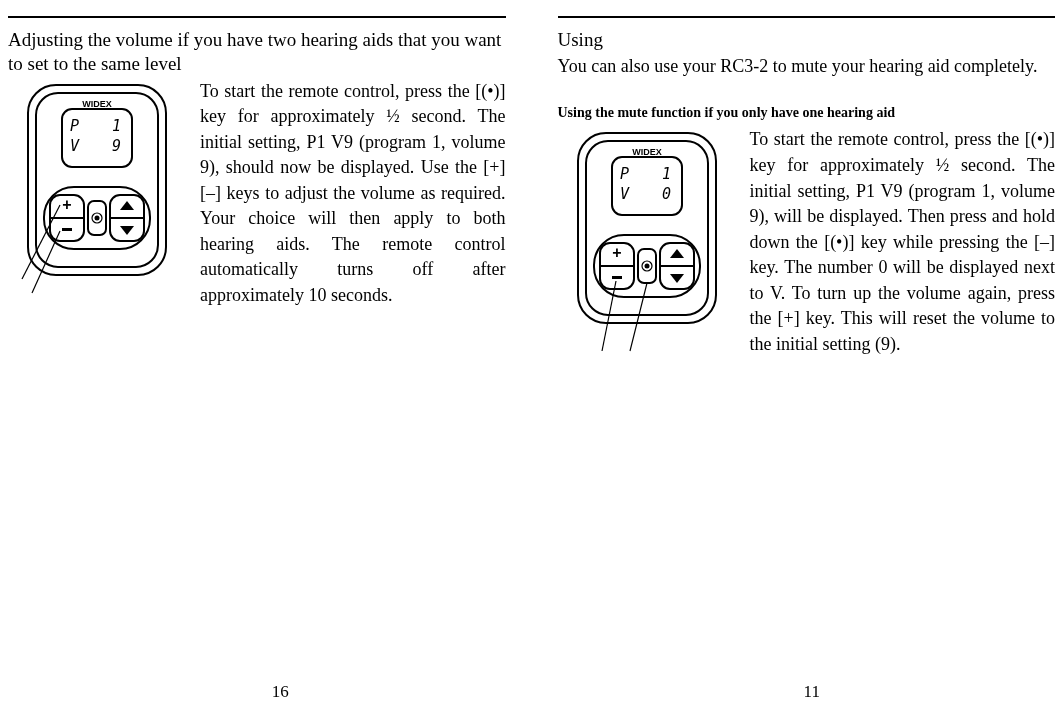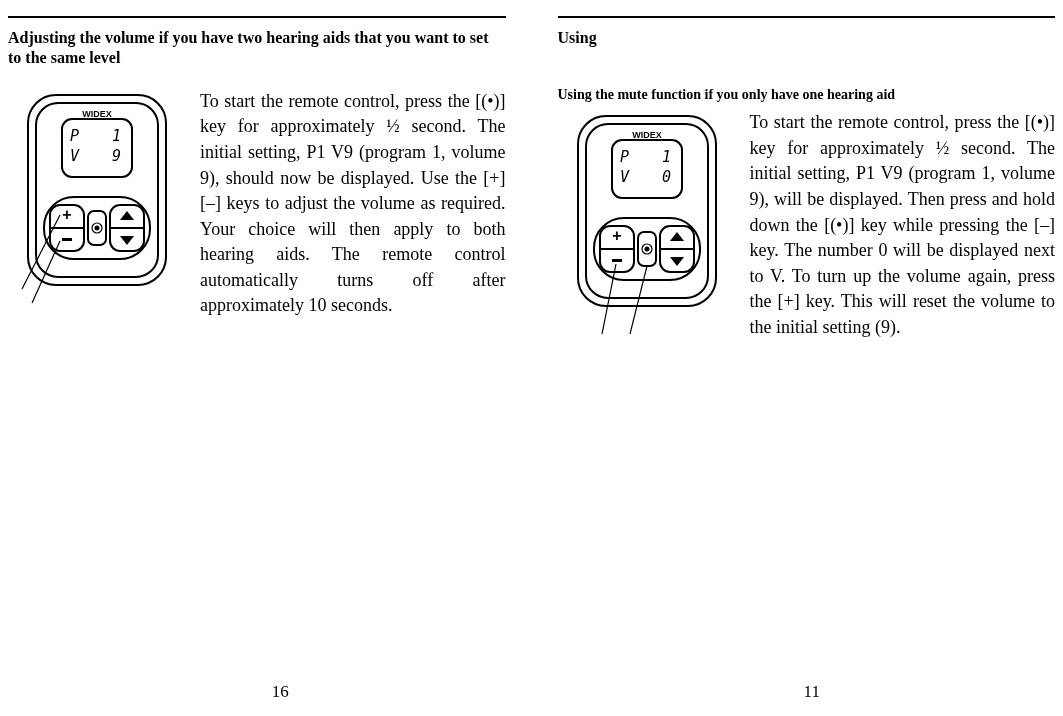--- a/index.html
+++ b/index.html
@@ -27,10 +27,10 @@
       width: 100%;
     }
     .heading {
-      font-weight: bold;
-      font-size: 16px;
+      font-weight: normal;
+      font-size: 19px;
       line-height: 1.28;
-      margin-bottom: 20px;
+      margin-bottom: 2px;
     }
     .subheading {
       font-weight: bold;

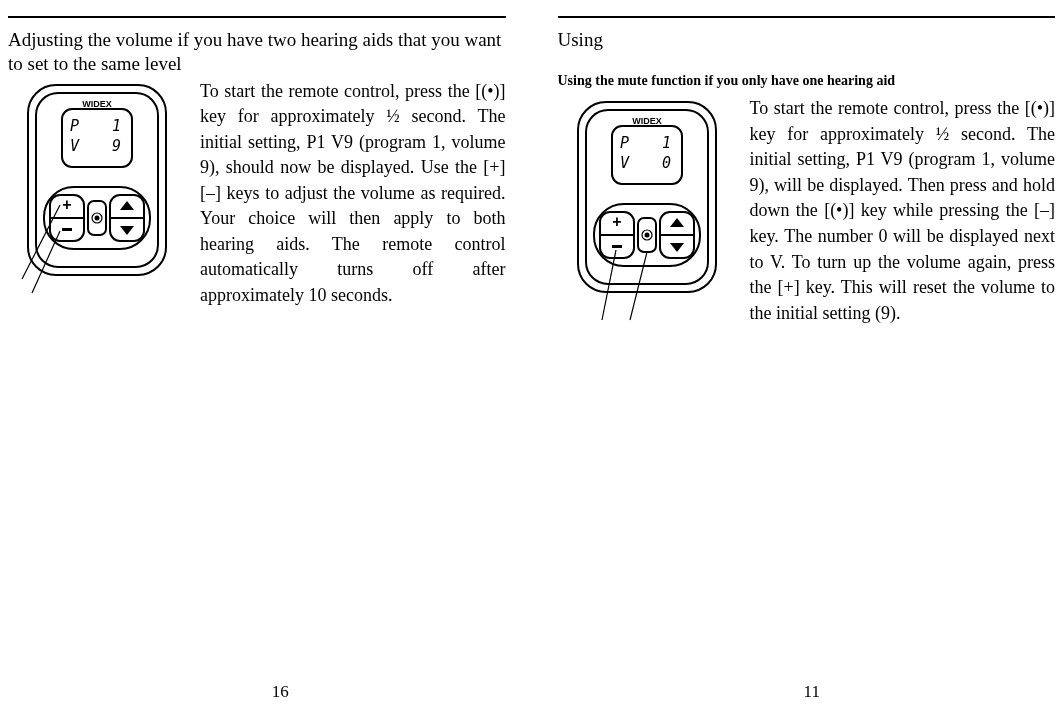--- a/index.html
+++ b/index.html
@@ -122,6 +122,7 @@
 <div class="page right">
   <div class="rule"></div>
   <div class="heading">Using</div>
+  <div class="intro">You can also use your RC3-2 to mute your hearing aid completely.</div>
   <div class="subheading">Using the mute function if you only have one hearing aid</div>
   <div class="content-row">
     <div class="device">

